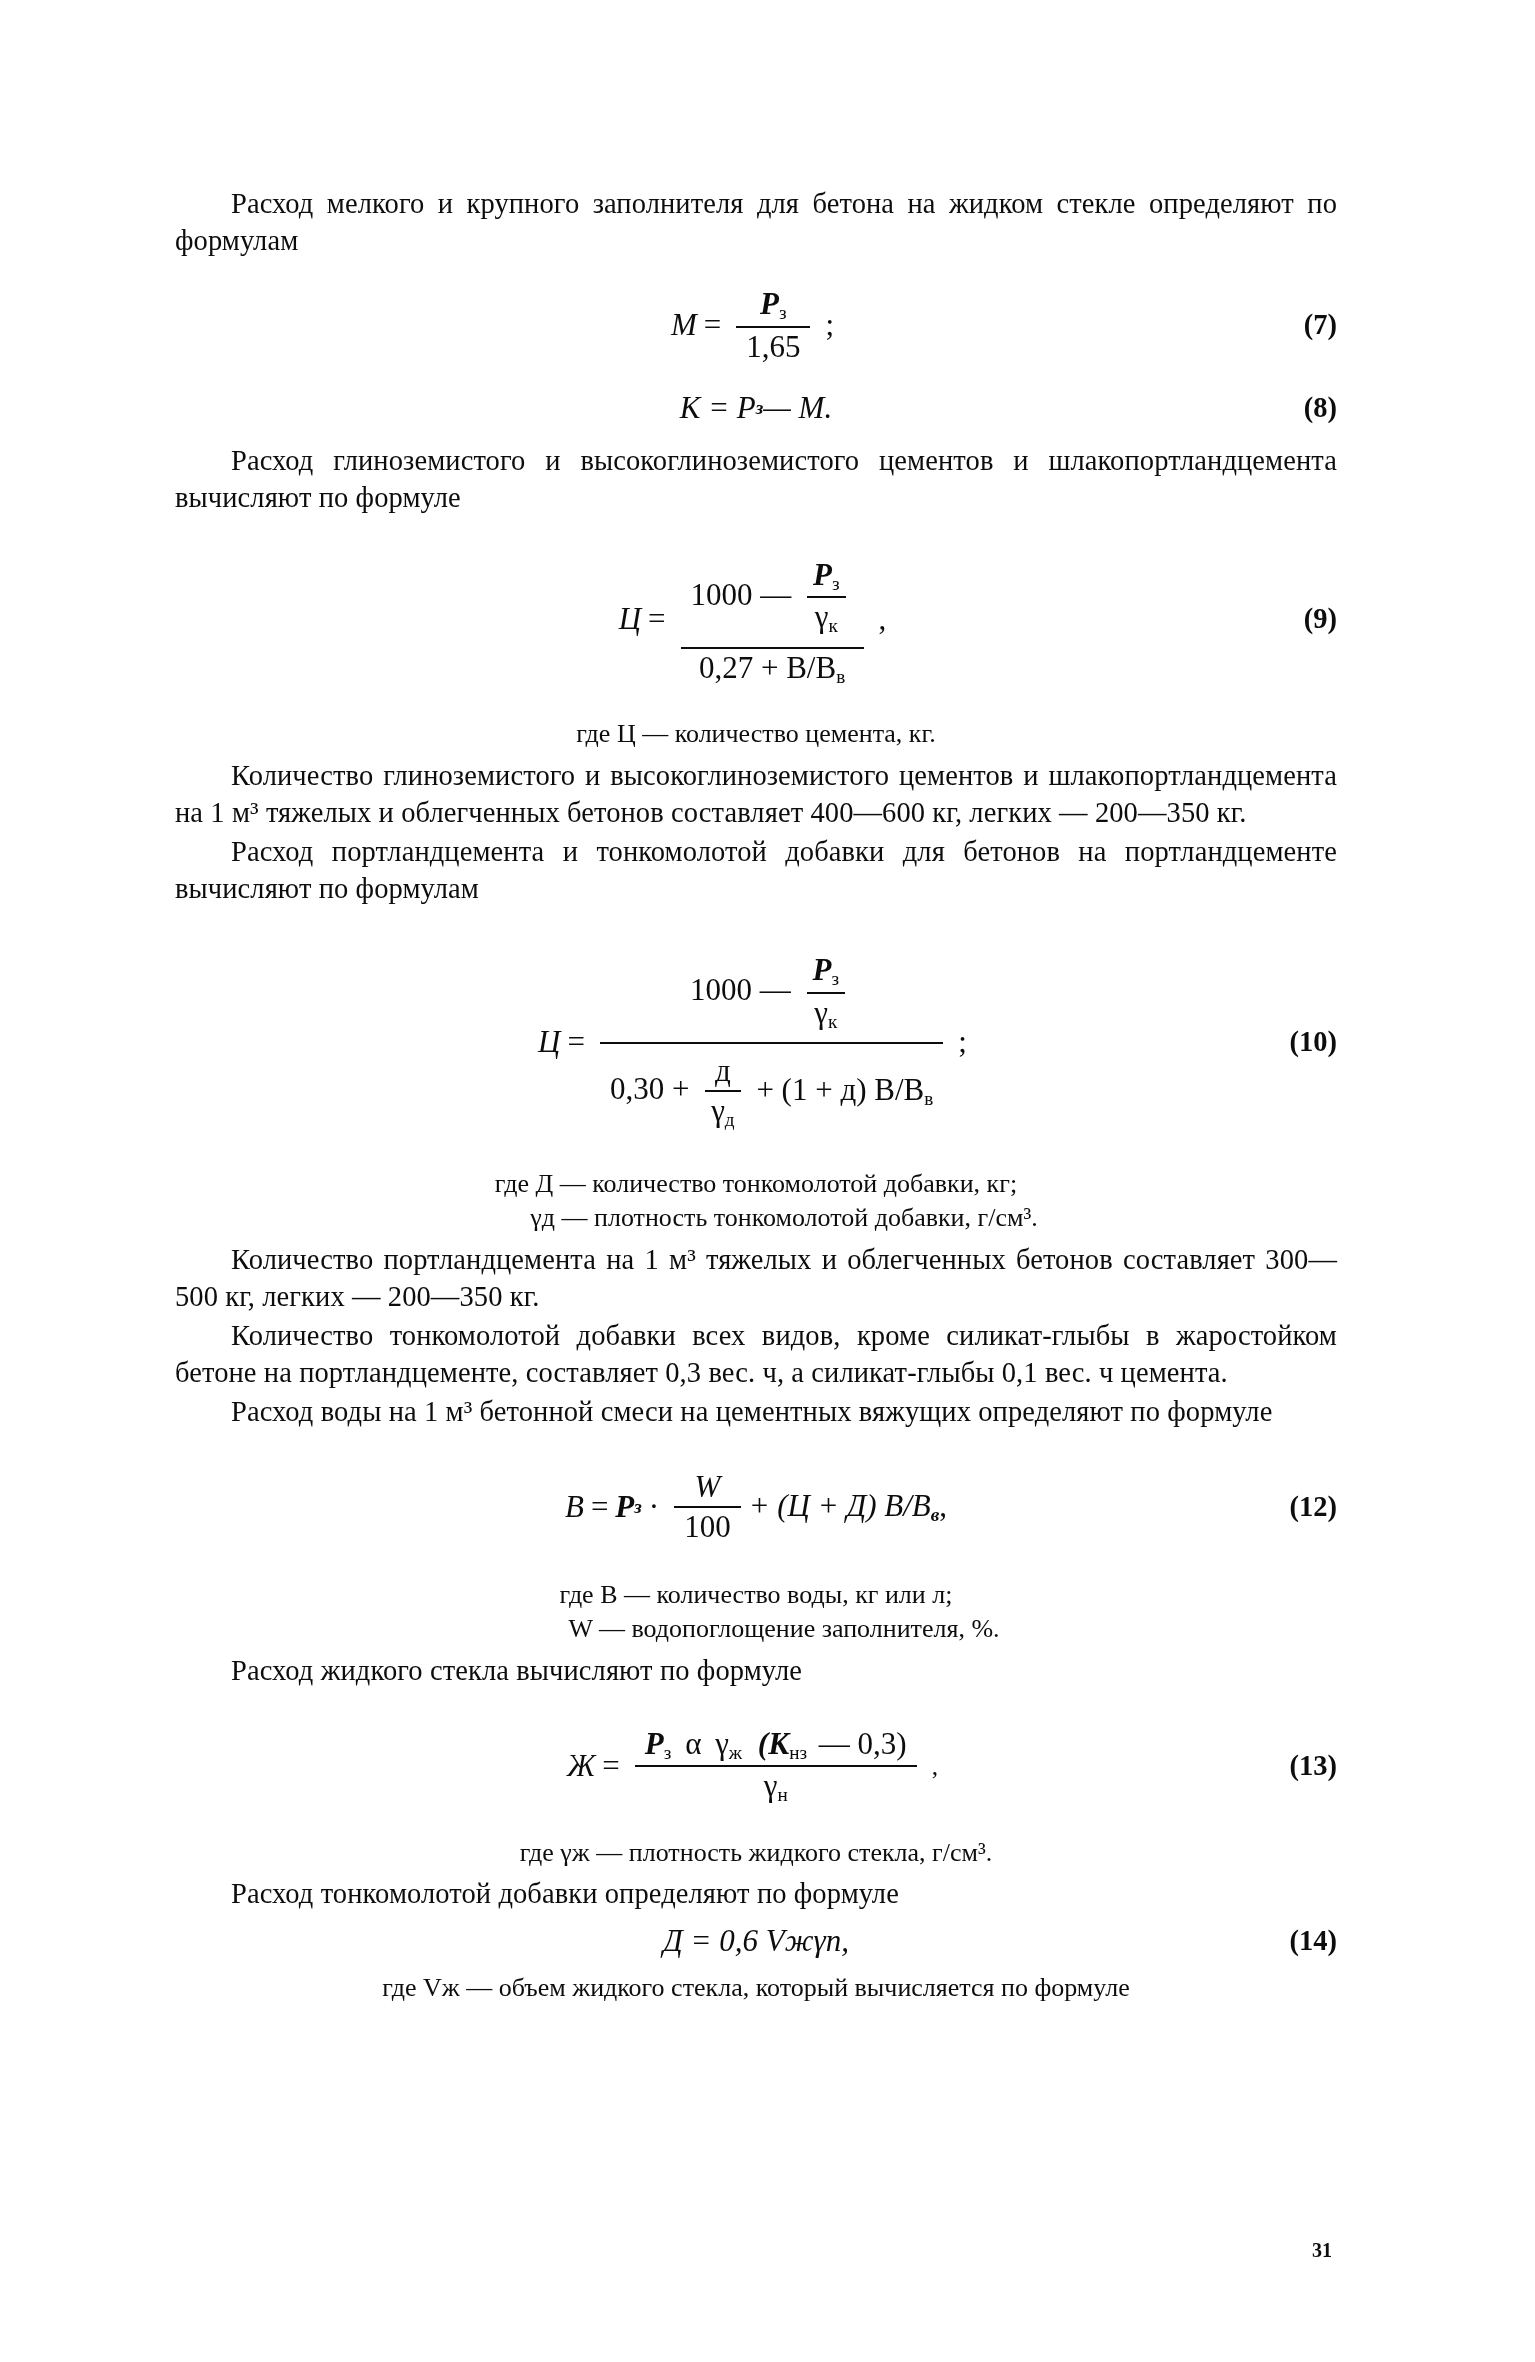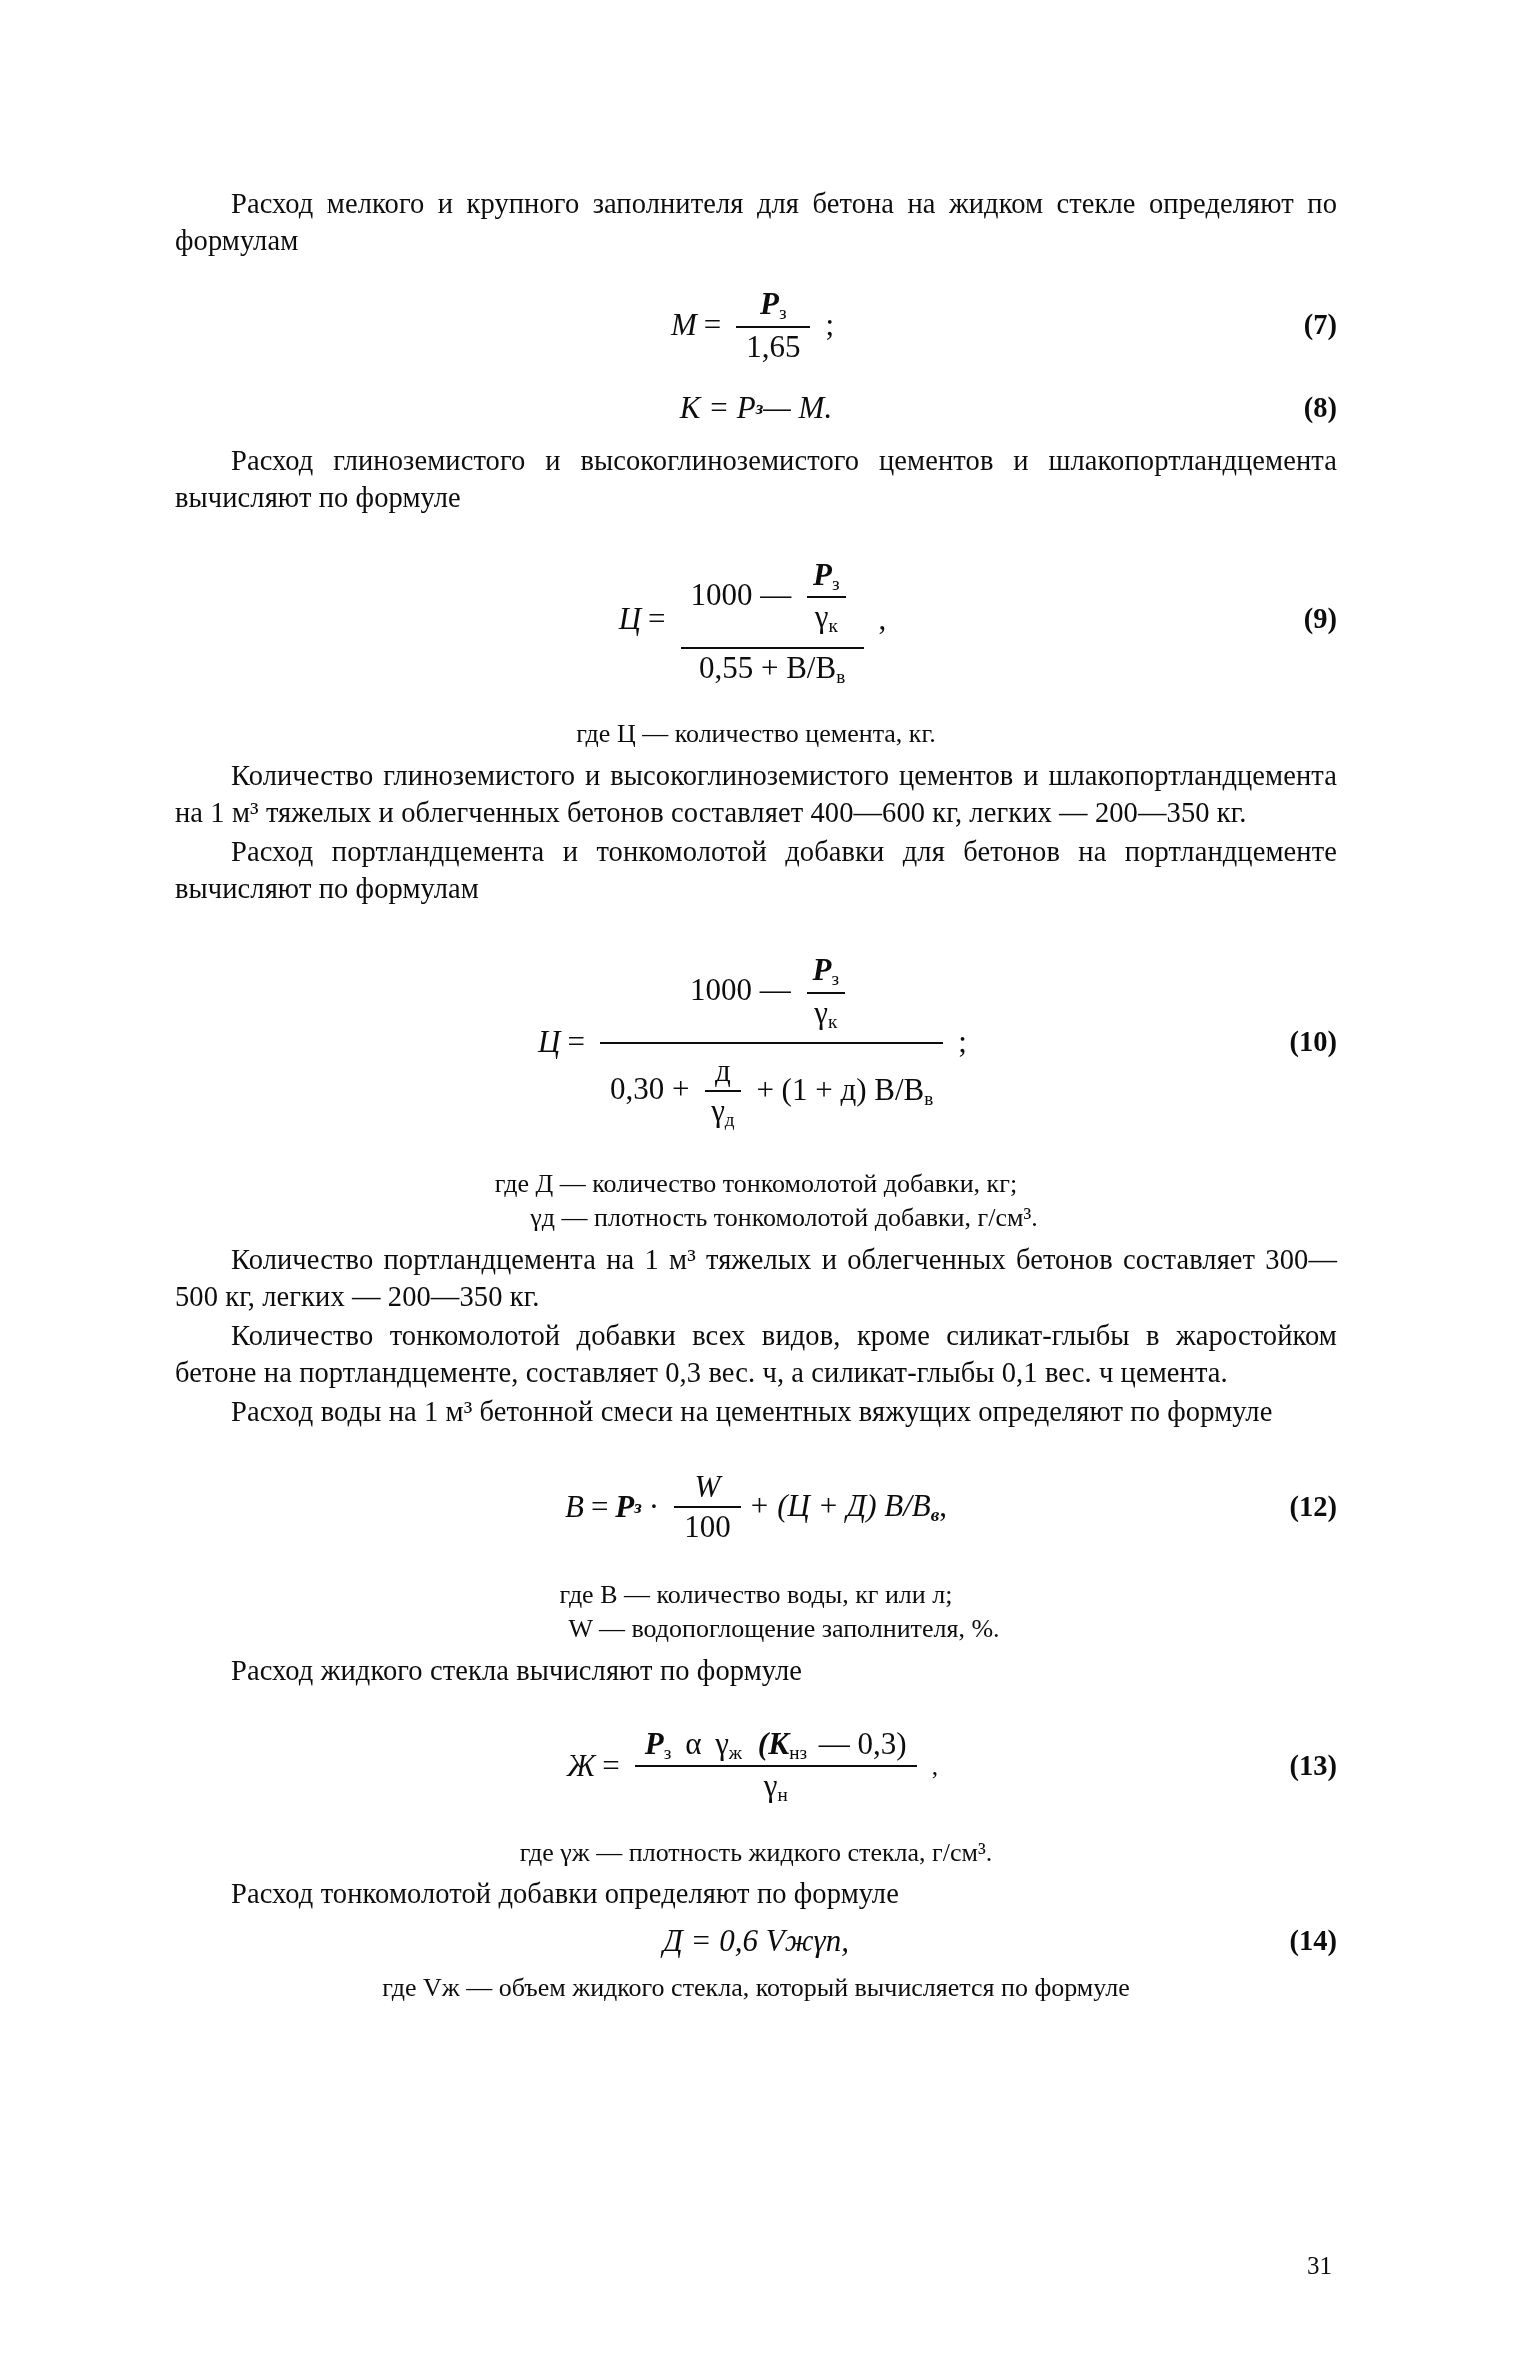--- a/index.html
+++ b/index.html
@@ -163,7 +163,7 @@
           </span>
         </span>
         <span class="bar"></span>
-        <span class="bot"><span class="rm">0,55 + В/В</span><sub>в</sub></span>
+        <span class="bot"><span class="rm">0,27 + В/В</span><sub>в</sub></span>
       </span>
       <span class="op">,</span>
     </span>

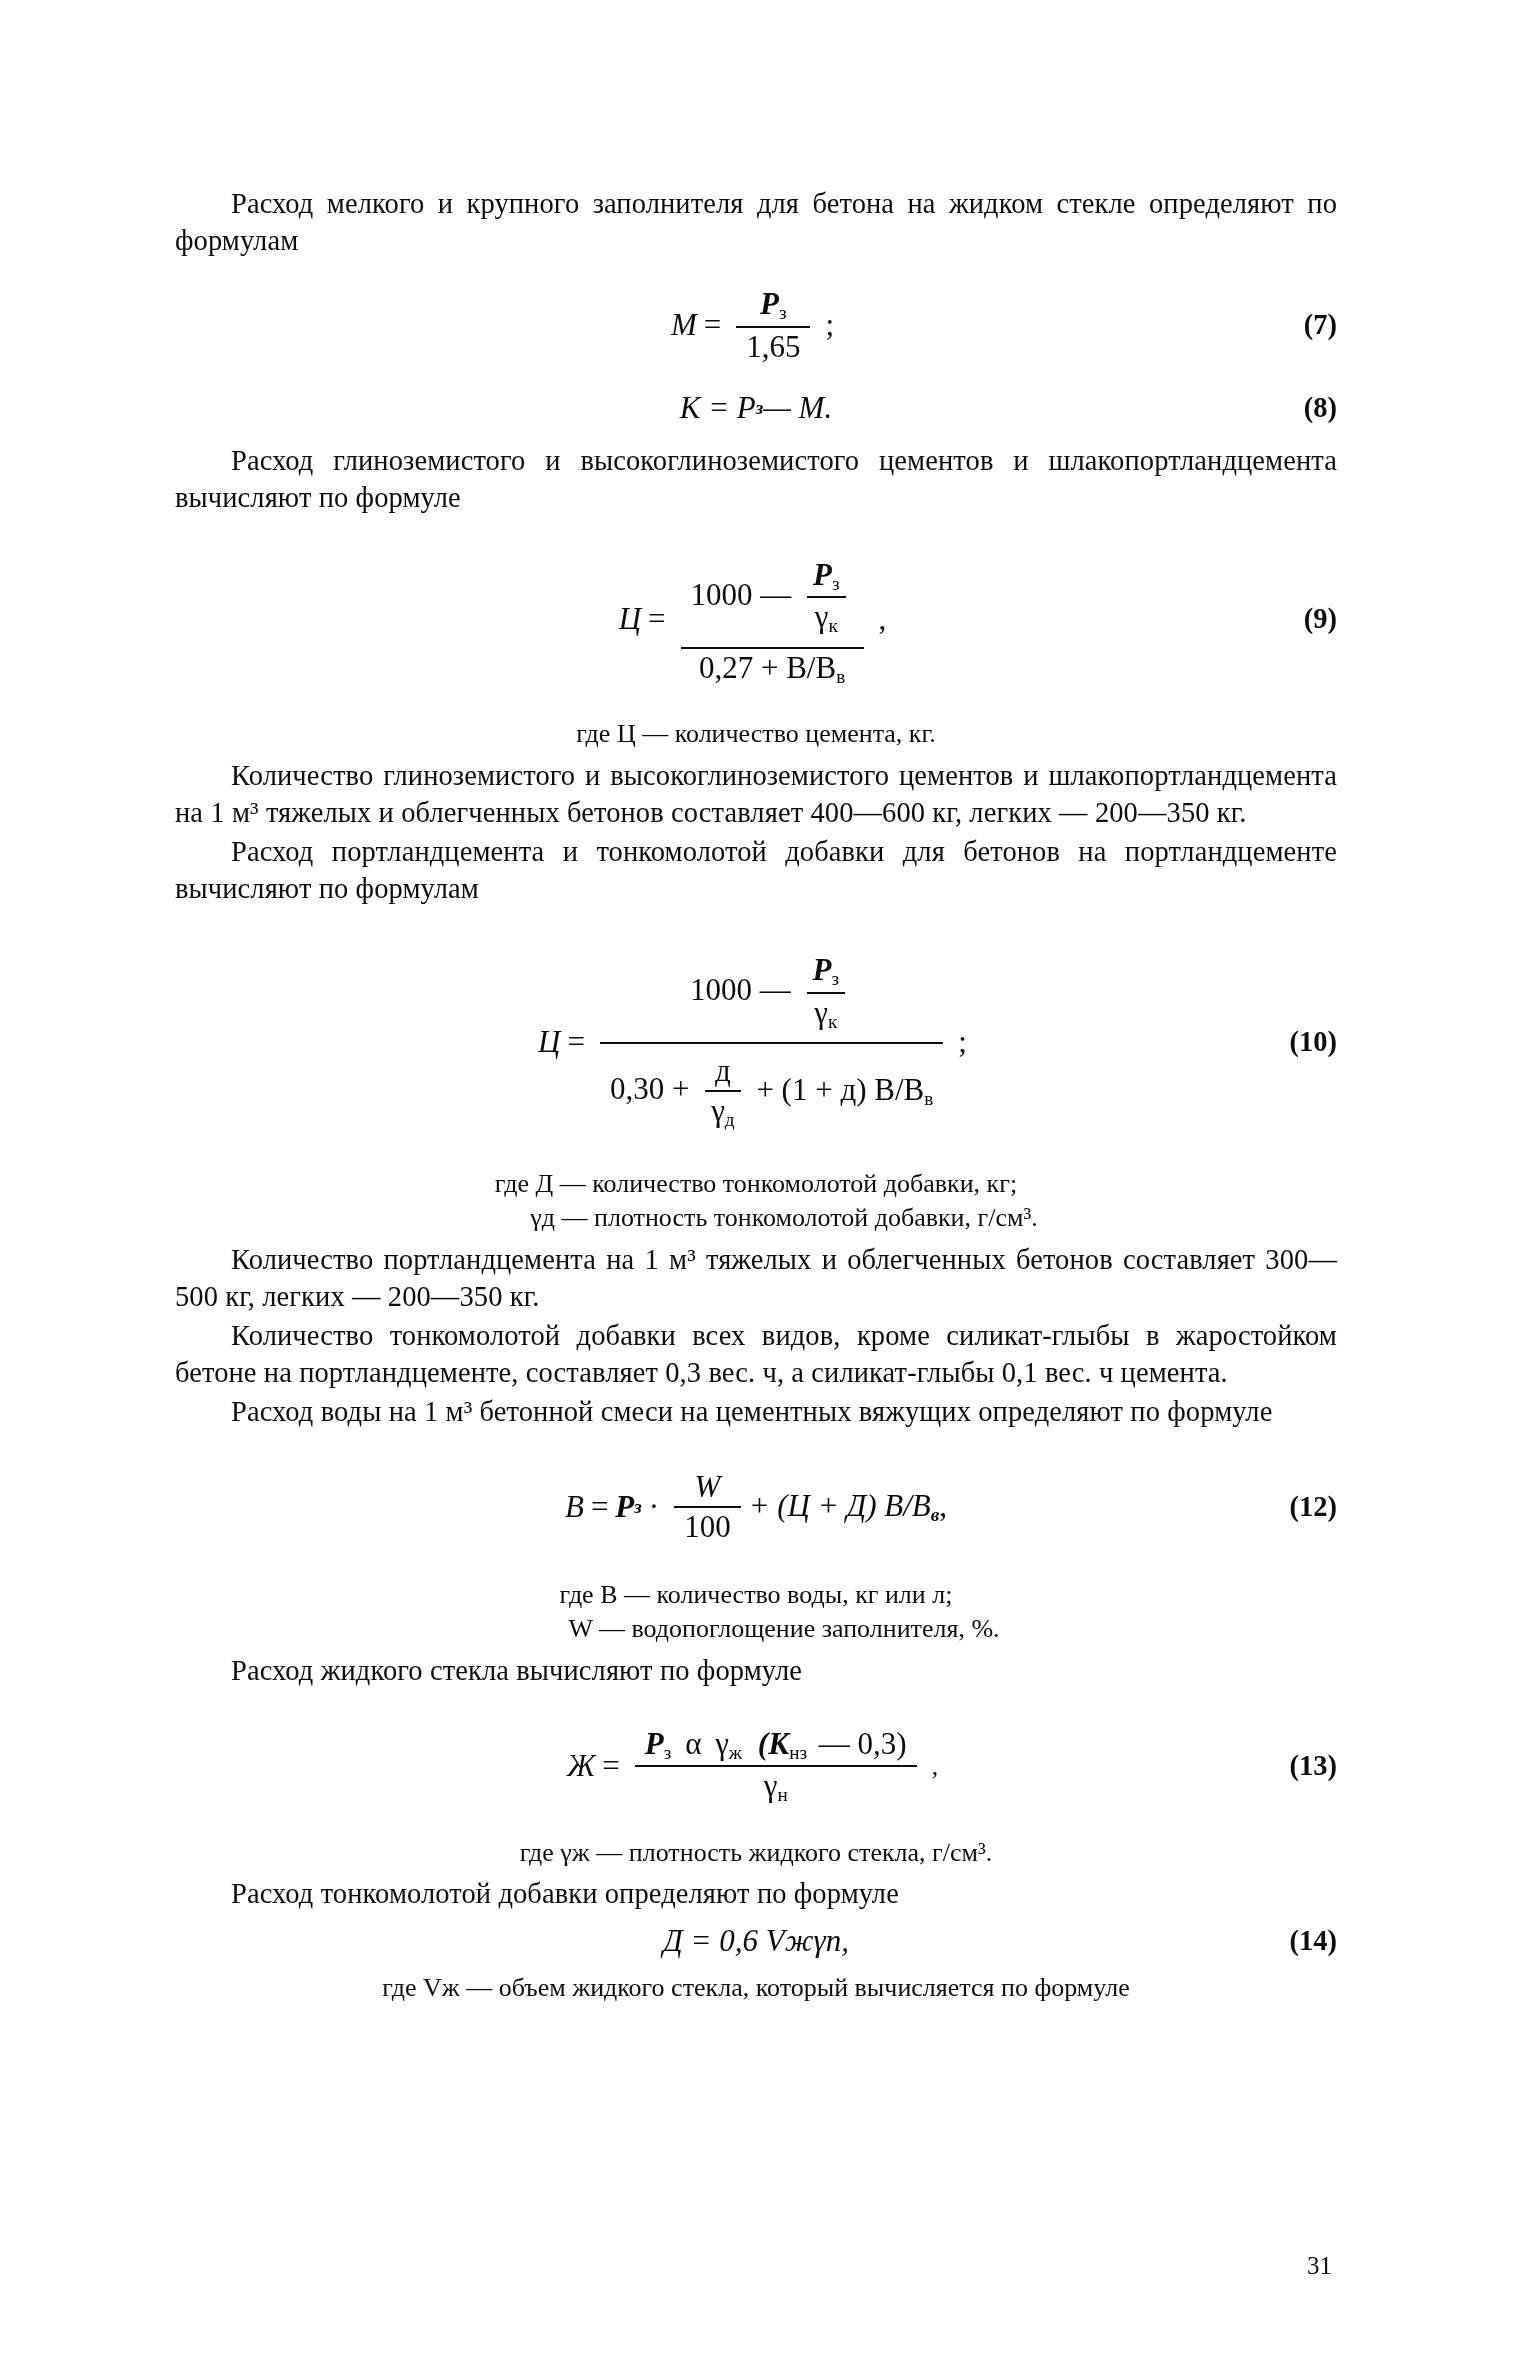--- a/index.html
+++ b/index.html
@@ -111,9 +111,9 @@
   .pagenum {
     position: absolute;
     right: 175px;
-    bottom: 82px;
-    font-size: 25px;
-    font-weight: normal;
+    bottom: 100px;
+    font-size: 20px;
+    font-weight: bold;
     font-family: "Liberation Serif", serif;
   }
 </style>

